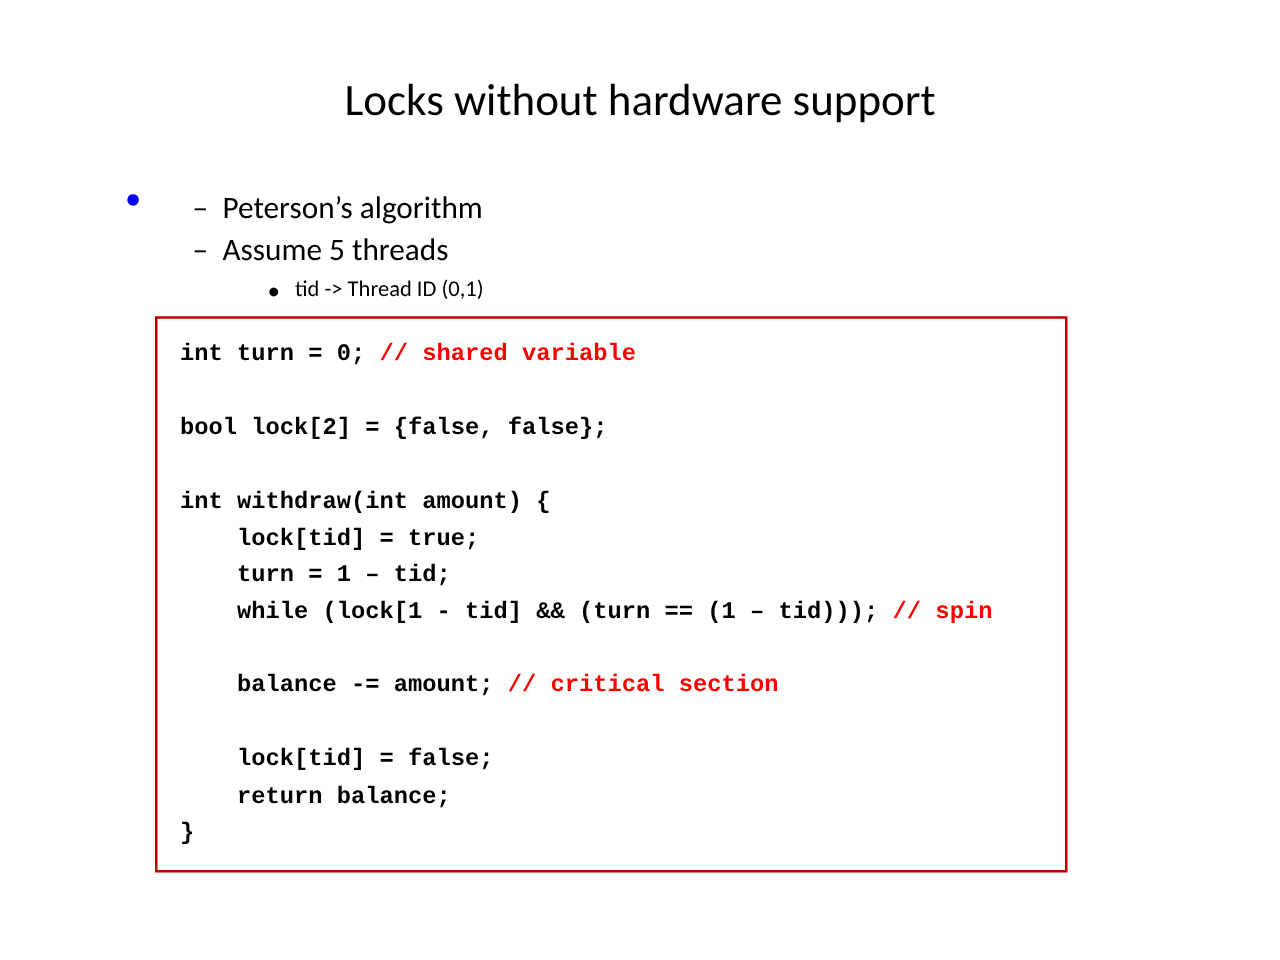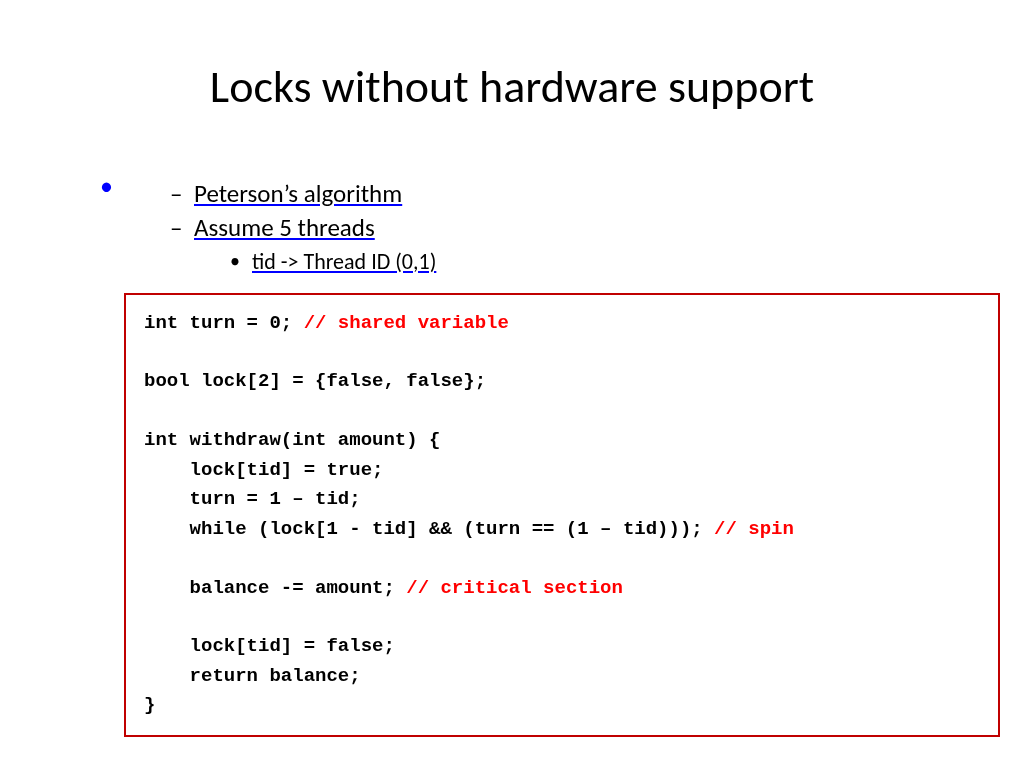--- a/index.html
+++ b/index.html
@@ -19,7 +19,7 @@
     padding: 0;
   }
   .title {
-    font-size: 46px;
+    font-size: 36px;
     font-weight: 400;
     text-align: center;
     margin: 0;

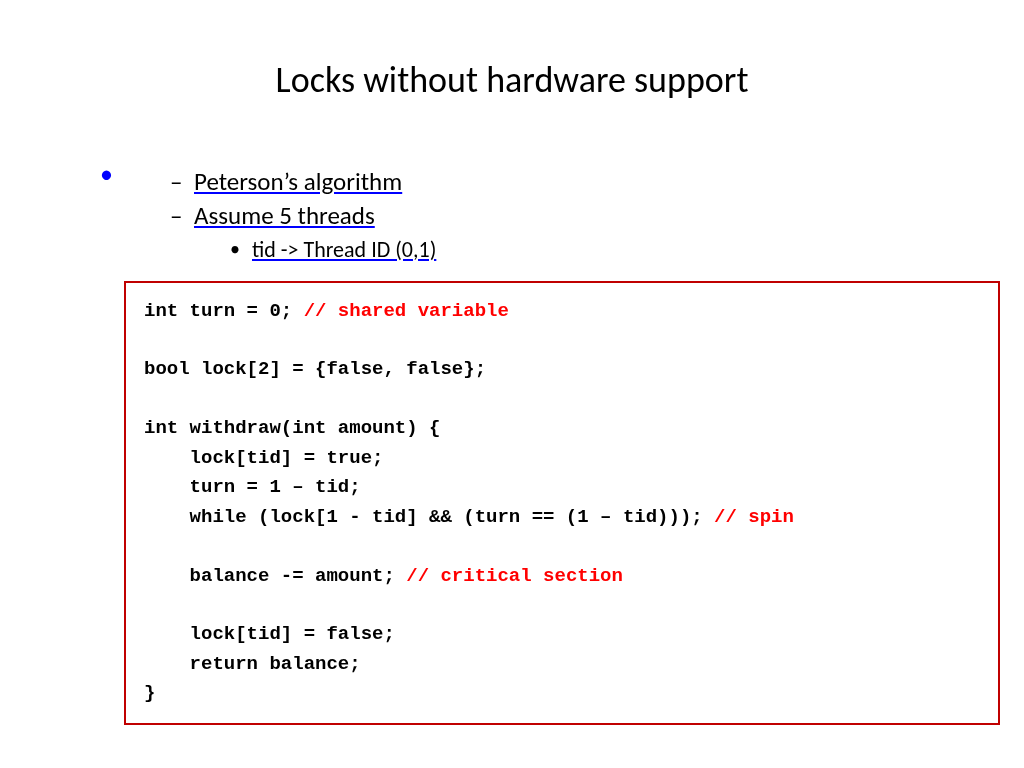--- a/index.html
+++ b/index.html
@@ -54,9 +54,8 @@
   }
   ul.lvl2 {
     list-style: none;
-    margin: 16px;
+    margin: 0;
     padding: 6px 0 0 30px;
-    text-decoration: underline;
   }
   ul.lvl2 > li {
     color: #000;

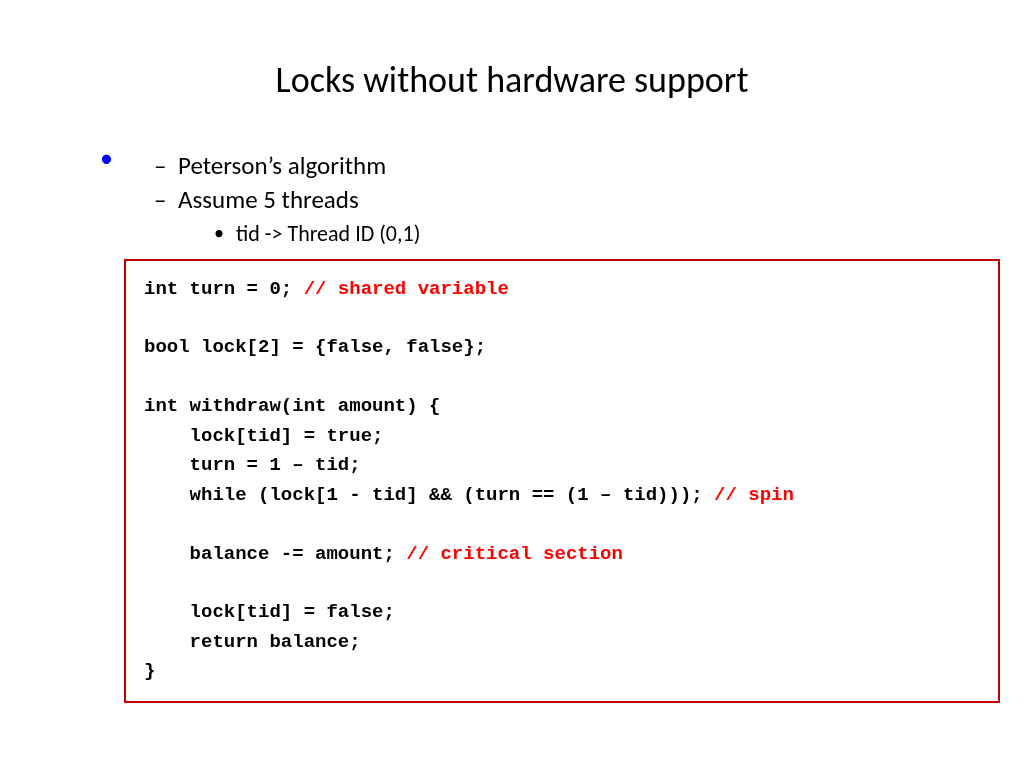--- a/index.html
+++ b/index.html
@@ -79,7 +79,7 @@
   }
   ul.lvl3 > li {
     color: #000;
-    font-size: 22px;
+    font-size: 18px;
     line-height: 1.3;
     position: relative;
     padding-left: 22px;

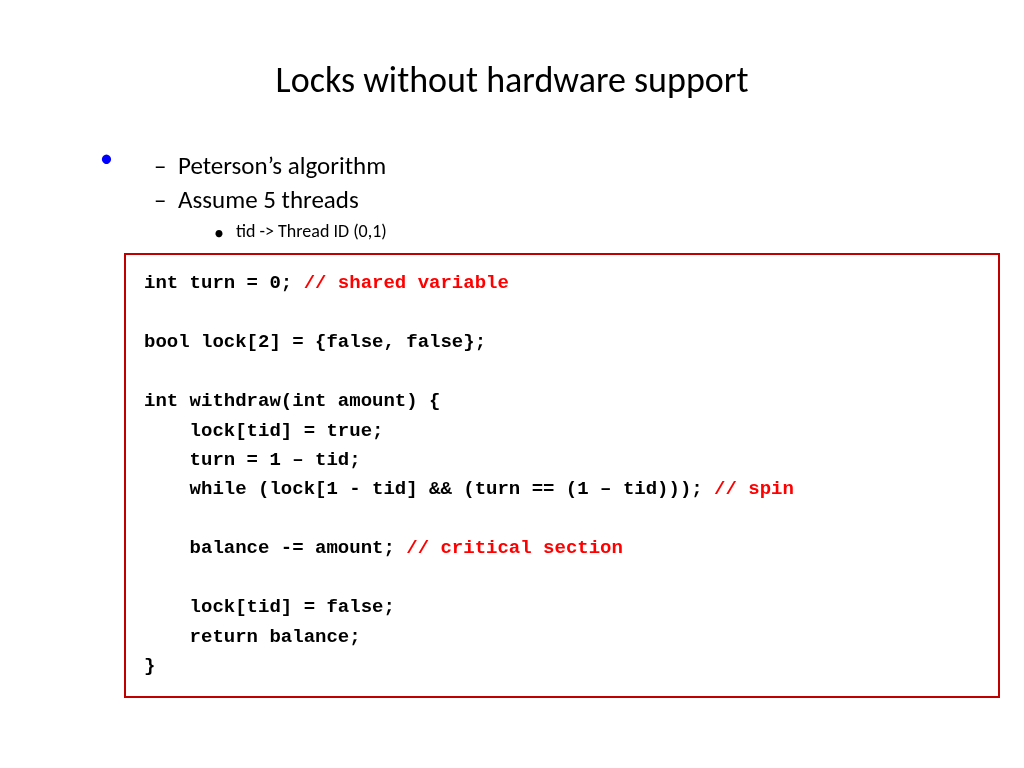--- a/index.html
+++ b/index.html
@@ -96,7 +96,7 @@
     border: 2px solid #c00000;
     margin: 10px 0 0 24px;
     padding: 14px 18px 14px 18px;
-    width: 876px;
+    width: 730px;
     font-family: "Courier New", Courier, monospace;
     font-size: 19px;
     font-weight: bold;

